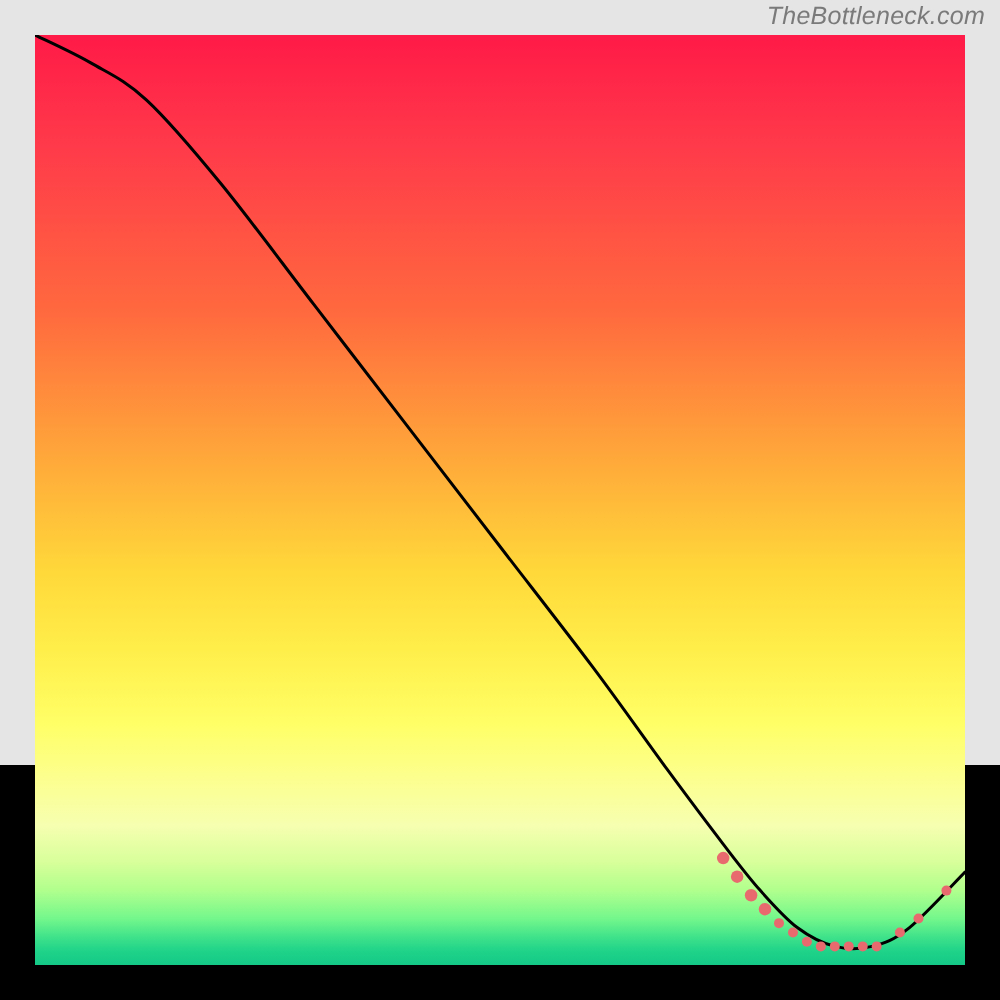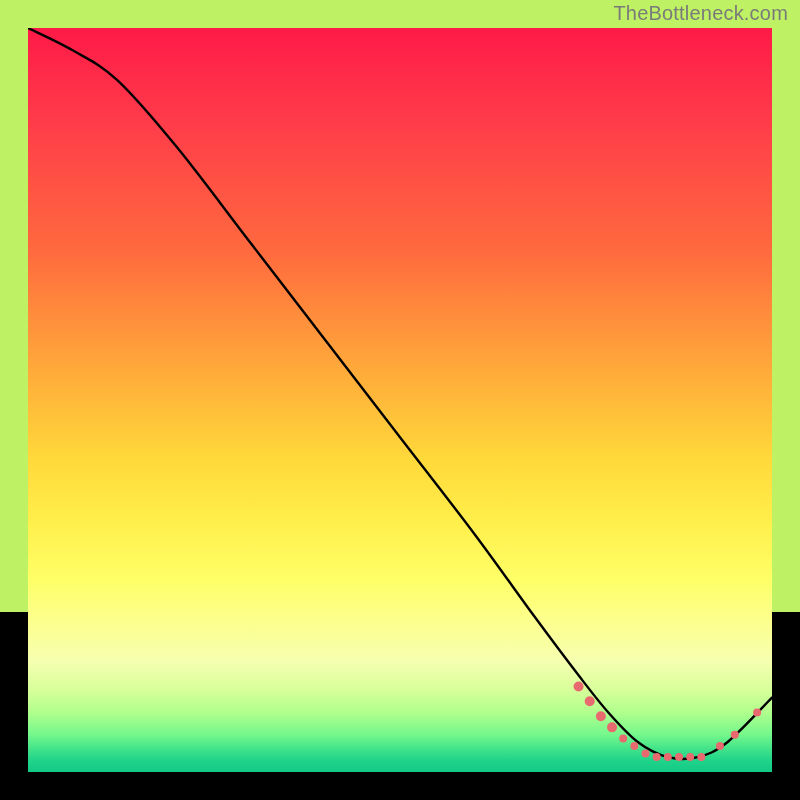--- a/index.html
+++ b/index.html
@@ -15,7 +15,8 @@
     position: relative;
     width: 800px;
     height: 612px;
-    background: #bef264;
+    background: #e5e5e5;
+    font-style: italic;
   }
   .watermark {
     position: absolute;

